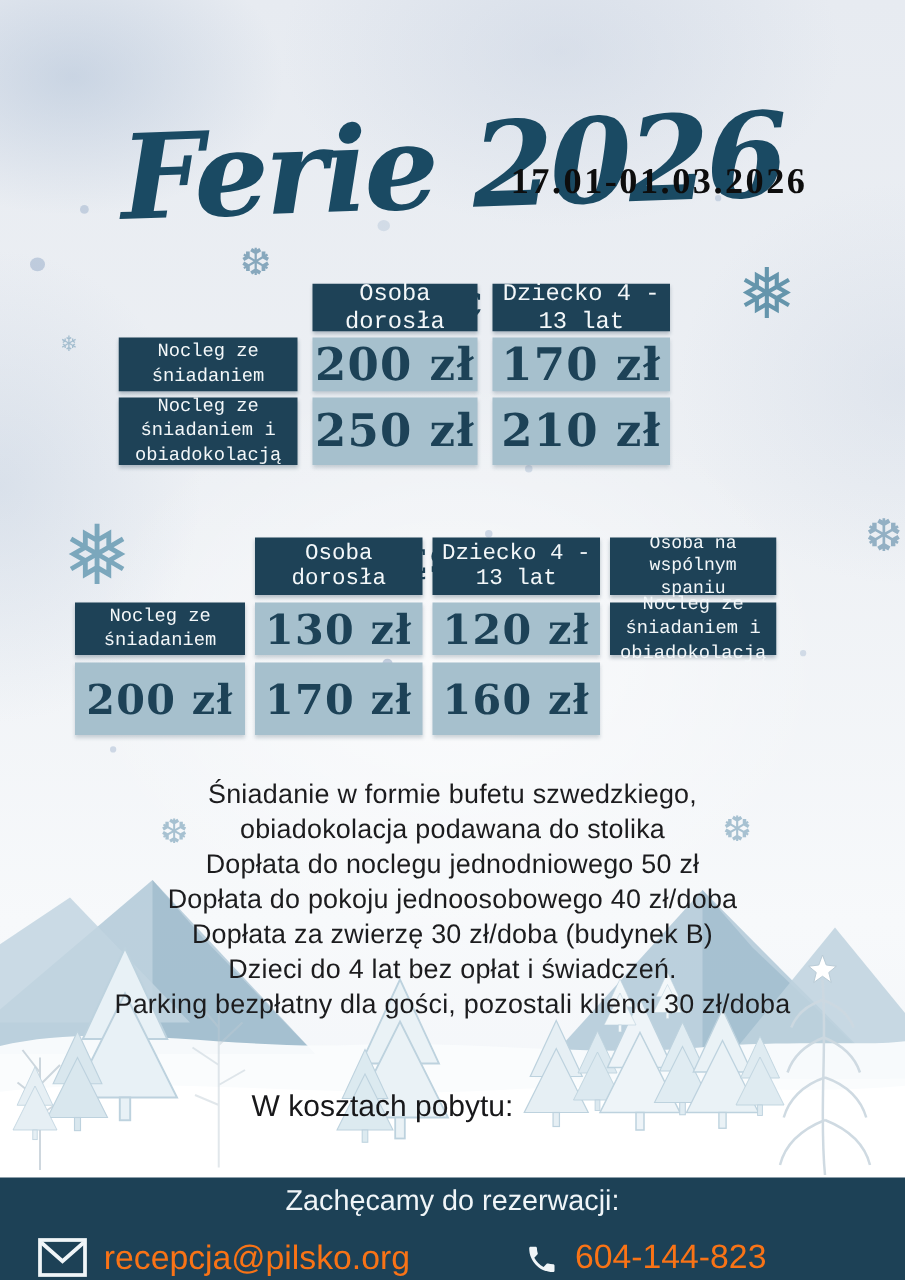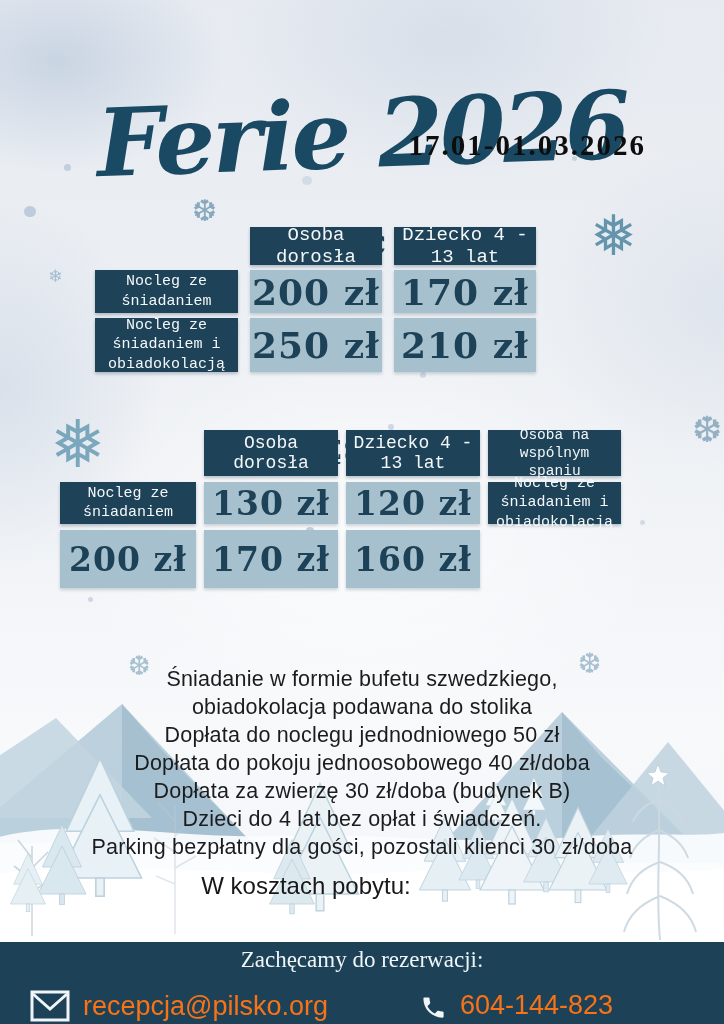--- a/index.html
+++ b/index.html
@@ -57,7 +57,7 @@
   .notes{
     position:absolute;top:621px;left:0;width:724px;text-align:center;
     font-family:"Liberation Sans",sans-serif;font-weight:300;font-size:21.5px;
-    color:#1c1c1e;line-height:28px;letter-spacing:.2px;margin-top:44px;
+    color:#1c1c1e;line-height:28px;letter-spacing:.2px;
   }
   .notes p{margin:0;}
   .incl-h{

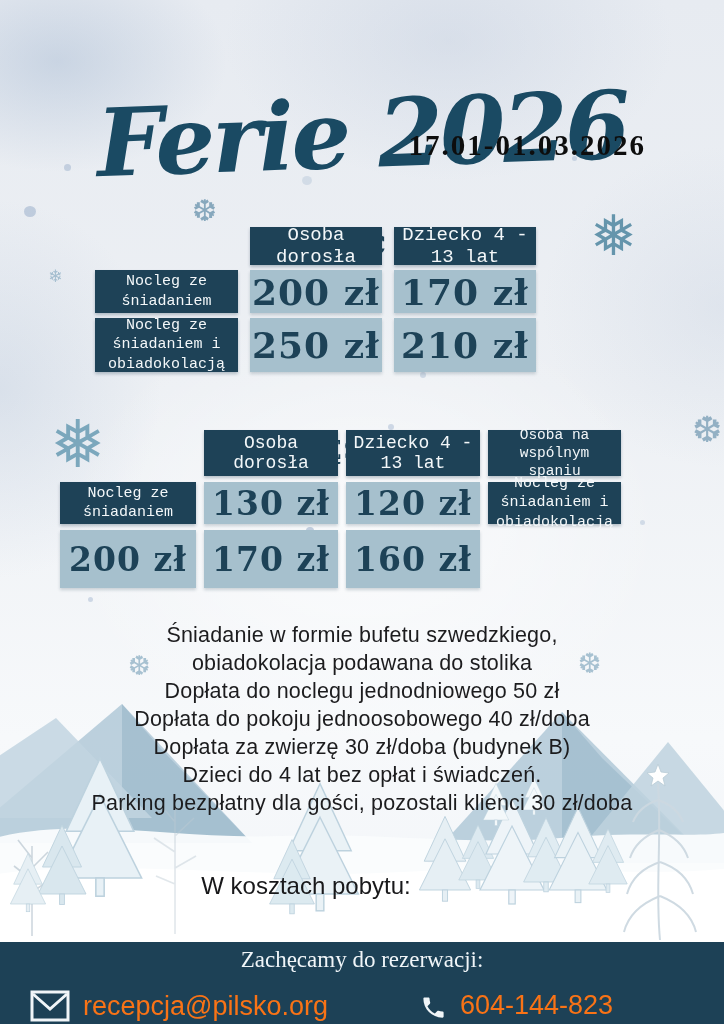--- a/index.html
+++ b/index.html
@@ -70,7 +70,7 @@
   }
 
   .footer{position:absolute;left:0;top:942px;width:724px;height:82px;background:#1d4156;}
-  .cta{position:absolute;top:5px;left:0;width:724px;text-align:center;font-size:23px;color:#f0f5f8;font-family:Liberation Serif, serif;}
+  .cta{position:absolute;top:5px;left:0;width:724px;text-align:center;font-size:23px;color:#f0f5f8;}
   .contact{position:absolute;top:48px;display:flex;align-items:flex-end;gap:13px;color:#f97316;font-size:27px;}
   .email{left:30px;}
   .phone{left:420px;}

